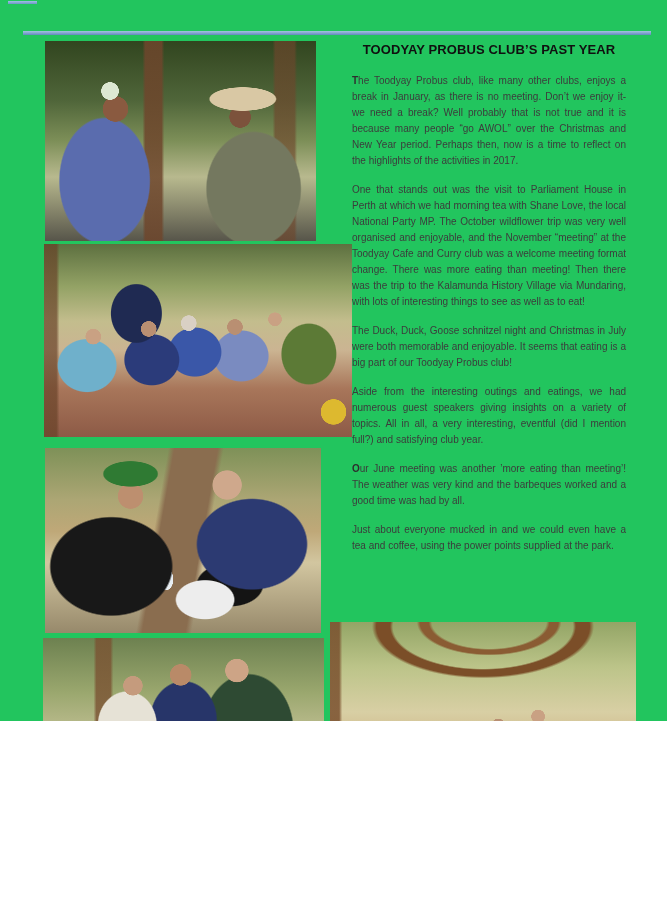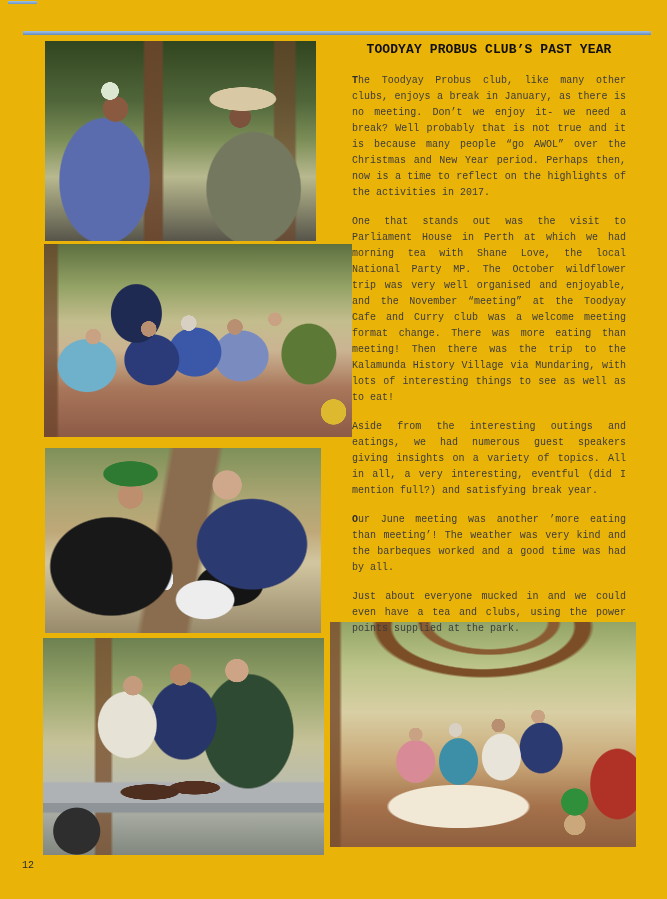--- a/index.html
+++ b/index.html
@@ -4,8 +4,8 @@
 <style>
   html,body{margin:0;padding:0;background:#fff;}
   .page{
-    position:relative;width:667px;height:899px;background:#eab308;
-    overflow:hidden;font-family:Liberation Mono, monospace;
+    position:relative;width:667px;height:721px;background:#22c55e;
+    overflow:hidden;font-family:Liberation Sans, sans-serif;
   }
   
   .top-dash{position:absolute;left:8px;top:1px;width:29px;height:3px;

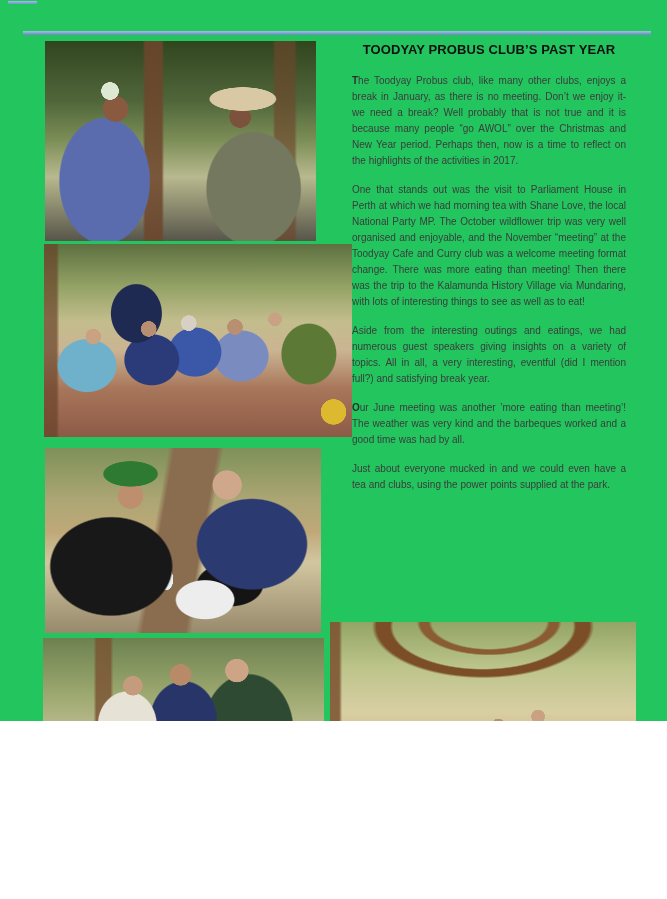--- a/index.html
+++ b/index.html
@@ -118,6 +118,7 @@
 
     <p><b></b><span>One that stands out was the visit to Parliament House in Perth at which we had morning tea with Shane Love, the local National Party MP. The October wildflower trip was very well organised and enjoyable, and the November “meeting” at the Toodyay Cafe and Curry club was a welcome meeting format change. There was more eating than meeting! Then there was the trip to the Kalamunda History Village via Mundaring, with lots of interesting things to see as well as to eat!</span></p>
 
+    <p><b></b><span>The Duck, Duck, Goose schnitzel night and Christmas in July were both memorable and enjoyable. It seems that eating is a big part of our Toodyay Probus club!</span></p>
 
     <p><b></b><span>Aside from the interesting outings and eatings, we had numerous guest speakers giving insights on a variety of topics. All in all, a very interesting, eventful (did I mention full?) and satisfying break year.</span></p>
 

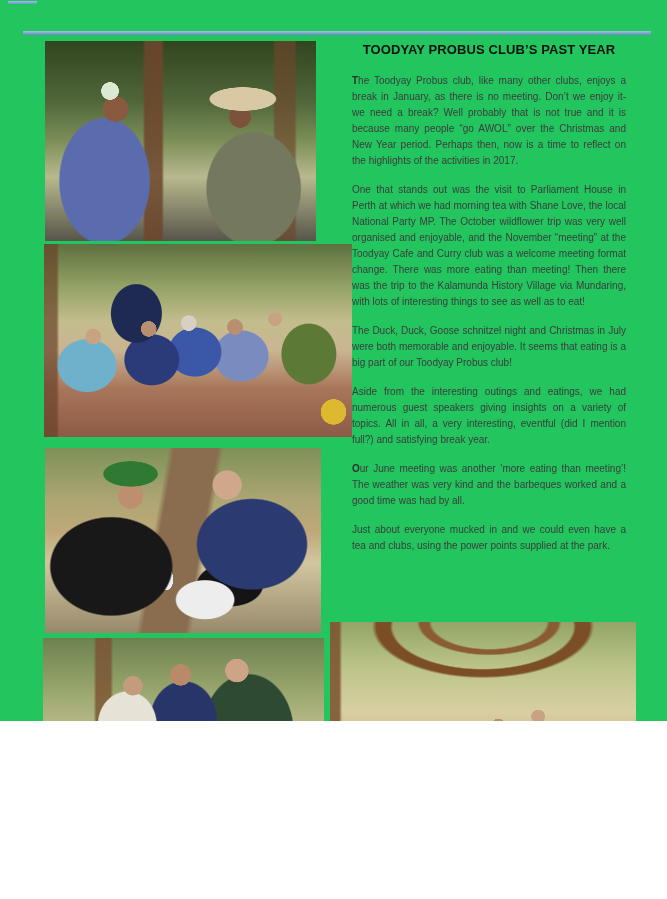--- a/index.html
+++ b/index.html
@@ -120,7 +120,7 @@
 
     <p><b></b><span>The Duck, Duck, Goose schnitzel night and Christmas in July were both memorable and enjoyable. It seems that eating is a big part of our Toodyay Probus club!</span></p>
 
-    <p><b></b><span>Aside from the interesting outings and eatings, we had numerous guest speakers giving insights on a variety of topics. All in all, a very interesting, eventful (did I mention full?) and satisfying break year.</span></p>
+    <p><b></b><span>Aside from the interesting outings and eatings, we had numerous guest speakers giving insights on a variety of topics. All in all, a very interesting, eventful (did I mention full?) and satisfying club year.</span></p>
 
     <p class="extra-gap"><b>O</b><span>ur June meeting was another ’more eating than meeting’! The weather was very kind and the barbeques worked and a good time was had by all.</span></p>
 

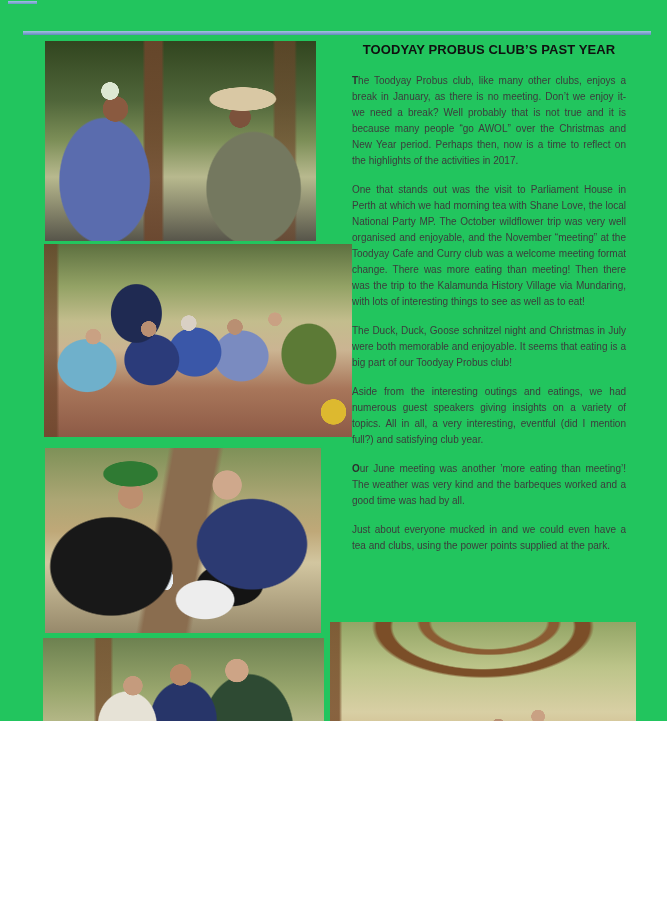--- a/index.html
+++ b/index.html
@@ -125,7 +125,7 @@
     <p class="extra-gap"><b>O</b><span>ur June meeting was another ’more eating than meeting’! The weather was very kind and the barbeques worked and a good time was had by all.</span></p>
 
 
-    <p><b></b><span>Just about everyone mucked in and we could even have a tea and clubs, using the power points supplied at the park.</span></p>
+    <p><b></b><span>Just about everyone mucked in and we could even have a tea and coffee, using the power points supplied at the park.</span></p>
   </div>
 
   <div class="page-number">12</div>

